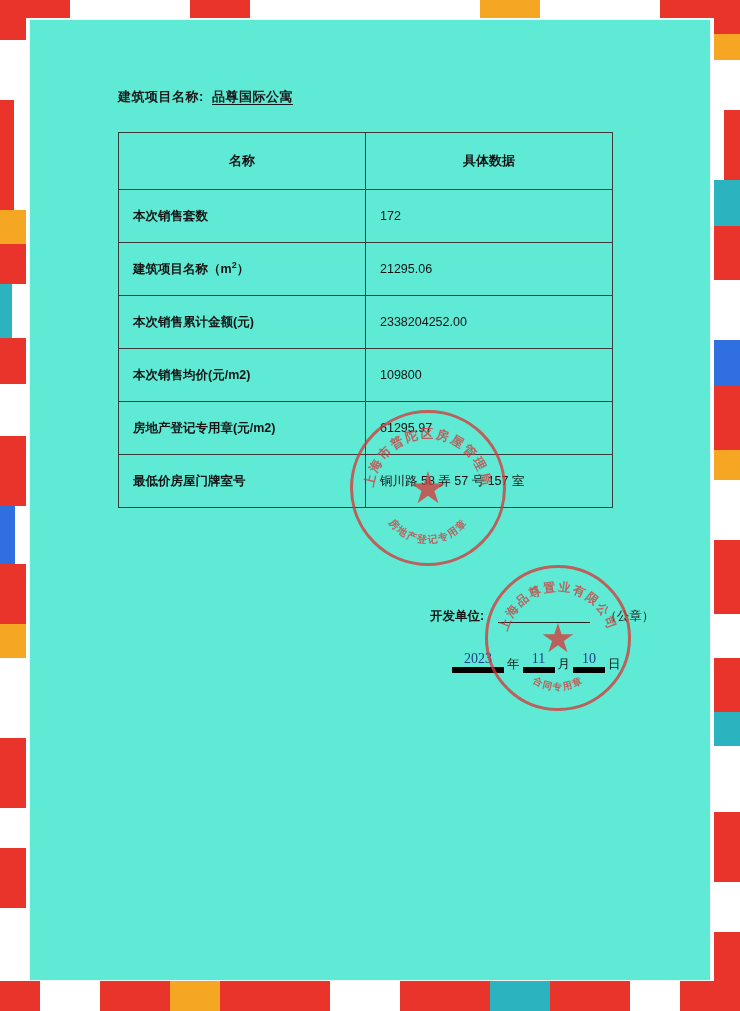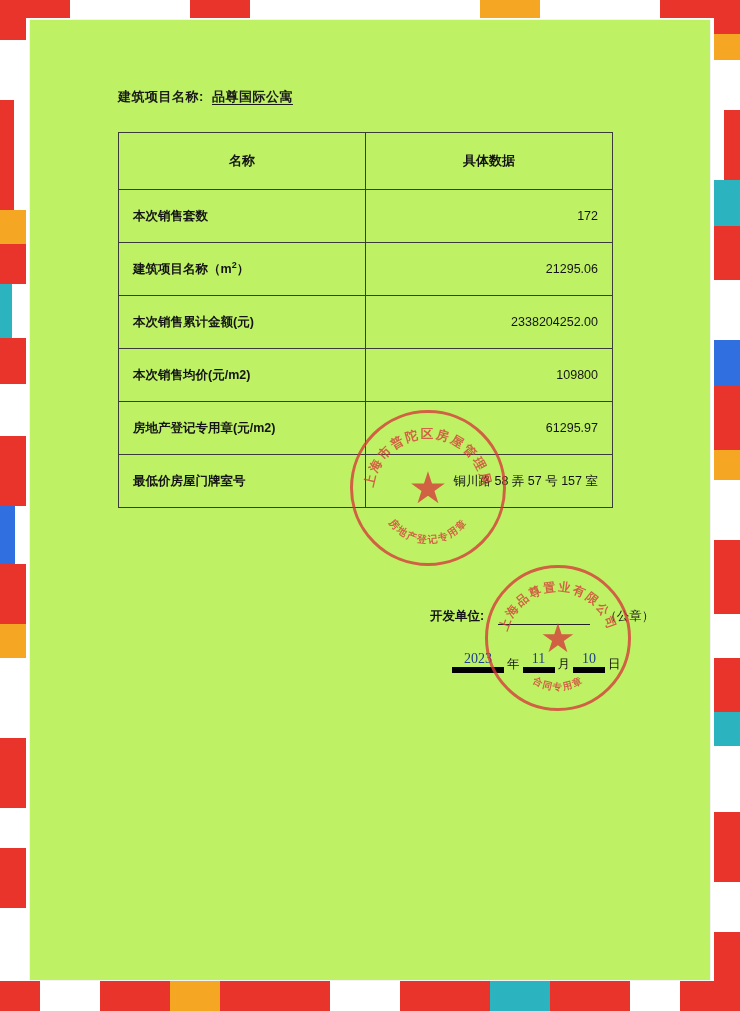--- a/index.html
+++ b/index.html
@@ -36,7 +36,7 @@
     top: 20px;
     width: 680px;
     height: 960px;
-    background: #bef264;
+    background: #5eead4;
     box-shadow: 0 0 1px rgba(0,0,0,0.25);
   }
 

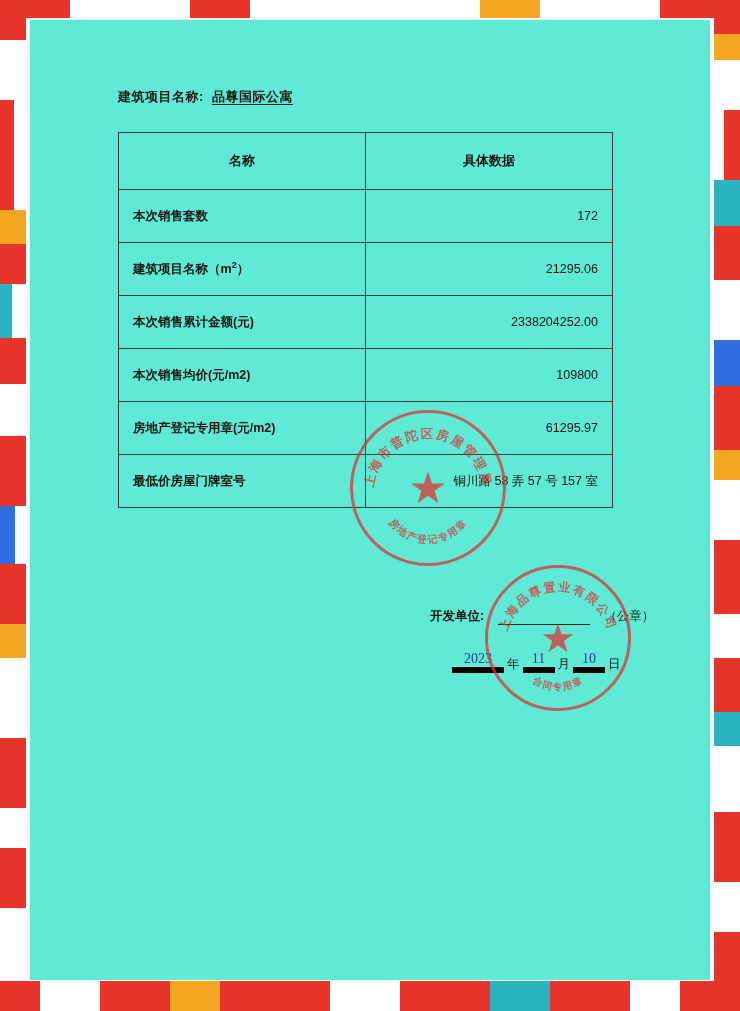--- a/index.html
+++ b/index.html
@@ -85,7 +85,7 @@
     width: 238px;
   }
   table.data-table td.value-cell {
-    text-align: right;
+    text-align: left;
     font-weight: 400;
   }
   sup.unit { font-size: 9px; vertical-align: super; }

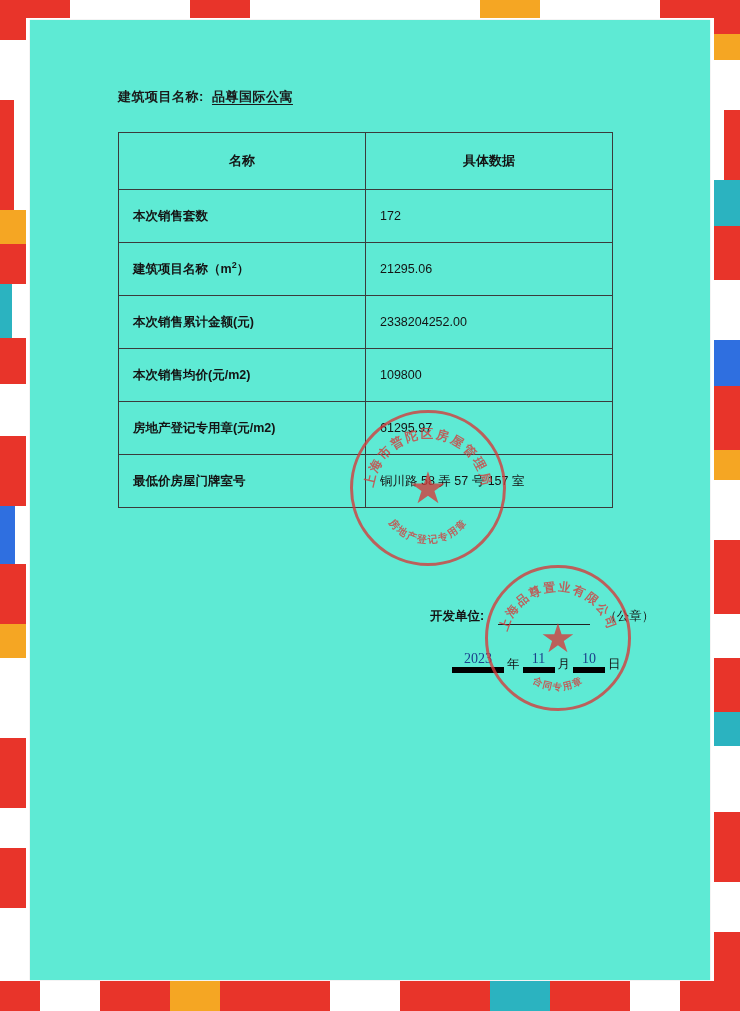--- a/index.html
+++ b/index.html
@@ -101,7 +101,6 @@
   }
   .footer-row {
     display: flex;
-    align-items: flex-end;
     white-space: nowrap;
     gap: 12px;
   }

